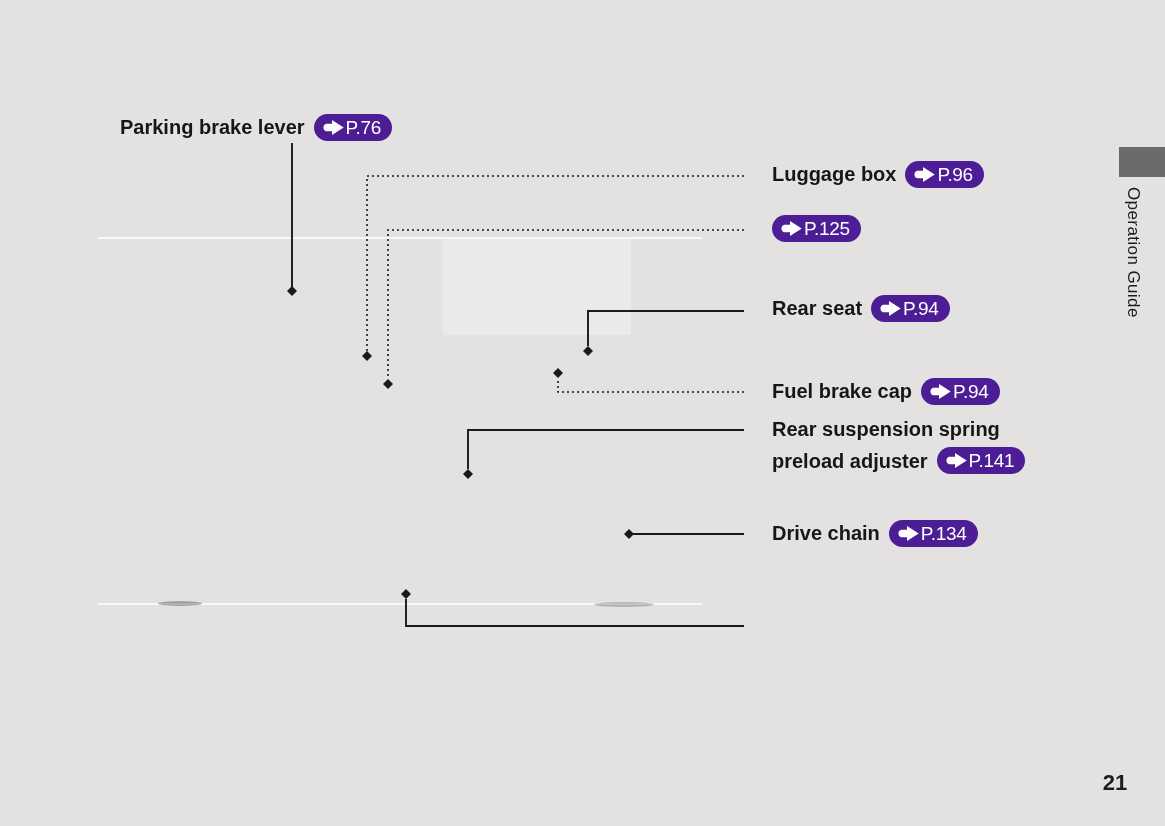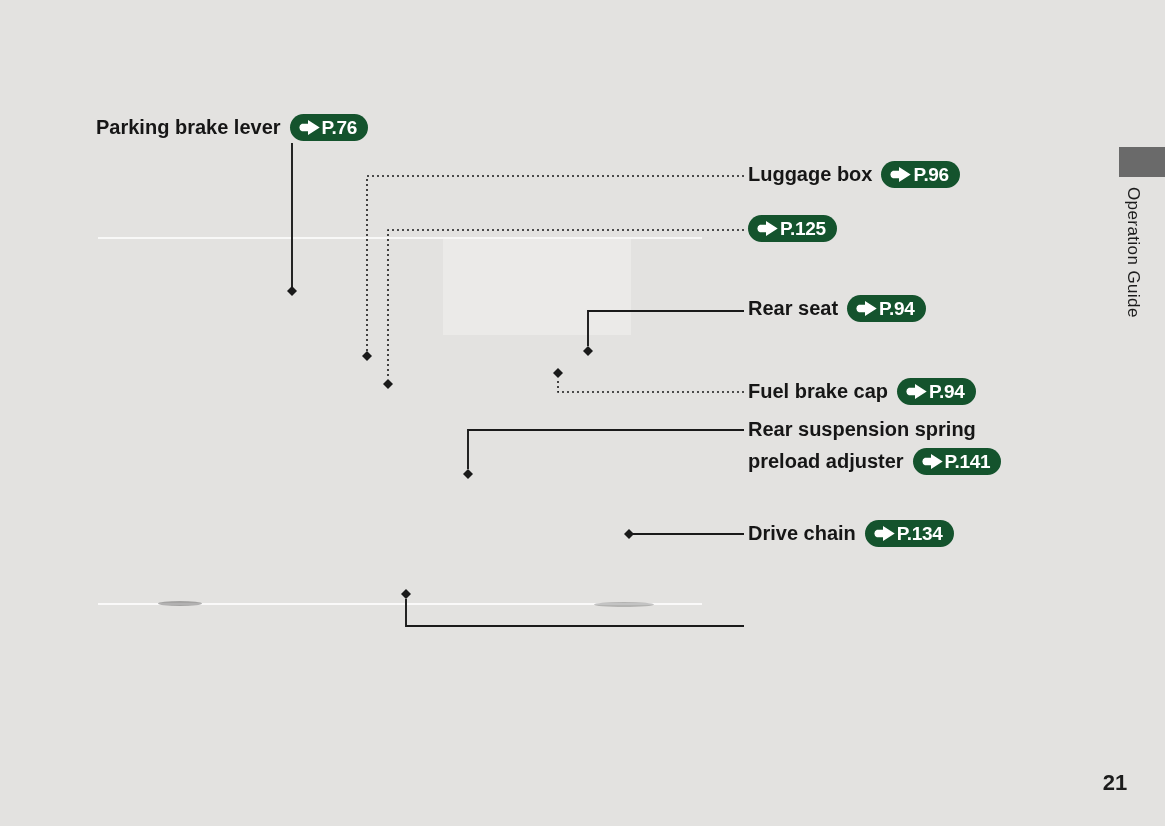--- a/index.html
+++ b/index.html
@@ -26,6 +26,7 @@
     display:flex;align-items:center;gap:9px;
     color:#161616;font-weight:700;font-size:20px;line-height:28px;
     white-space:nowrap;
+    margin-left:24px;
   }
   .callout.two-line{display:block;}
   .callout.two-line .row{display:flex;align-items:flex-end;gap:9px;margin-top:4px;}

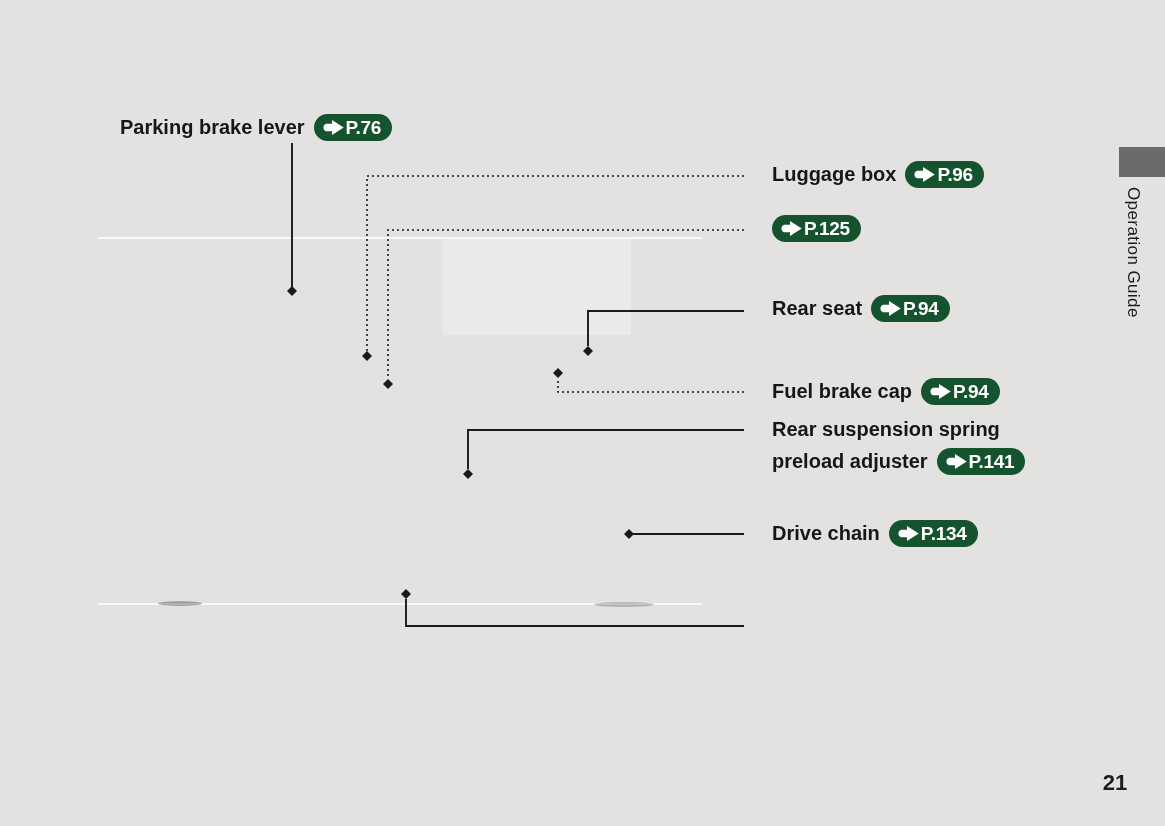--- a/index.html
+++ b/index.html
@@ -33,9 +33,9 @@
   .badge{
     display:inline-flex;align-items:center;
     height:27px;border-radius:14px;
-    background:#14532d;color:#ffffff;
+    background:#4c1d95;color:#ffffff;
     padding:0 11px 0 5px;gap:1px;
-    font-weight:700;font-size:19px;line-height:27px;
+    font-weight:400;font-size:19px;line-height:27px;
   }
   .badge svg{display:block;width:26px;height:15px;}
   .badge .ref{letter-spacing:-0.3px;}

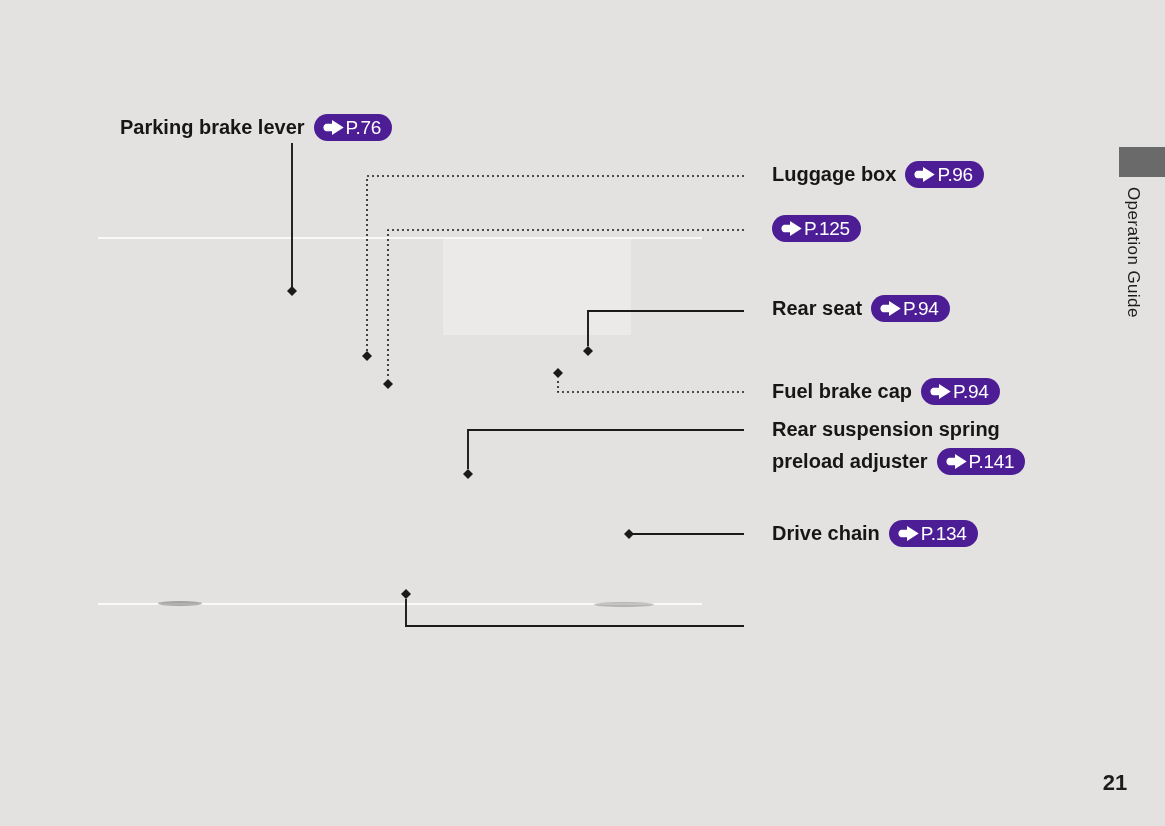--- a/index.html
+++ b/index.html
@@ -29,7 +29,7 @@
     margin-left:24px;
   }
   .callout.two-line{display:block;}
-  .callout.two-line .row{display:flex;align-items:flex-end;gap:9px;margin-top:4px;}
+  .callout.two-line .row{display:flex;align-items:flex-start;gap:9px;margin-top:4px;}
   .badge{
     display:inline-flex;align-items:center;
     height:27px;border-radius:14px;

